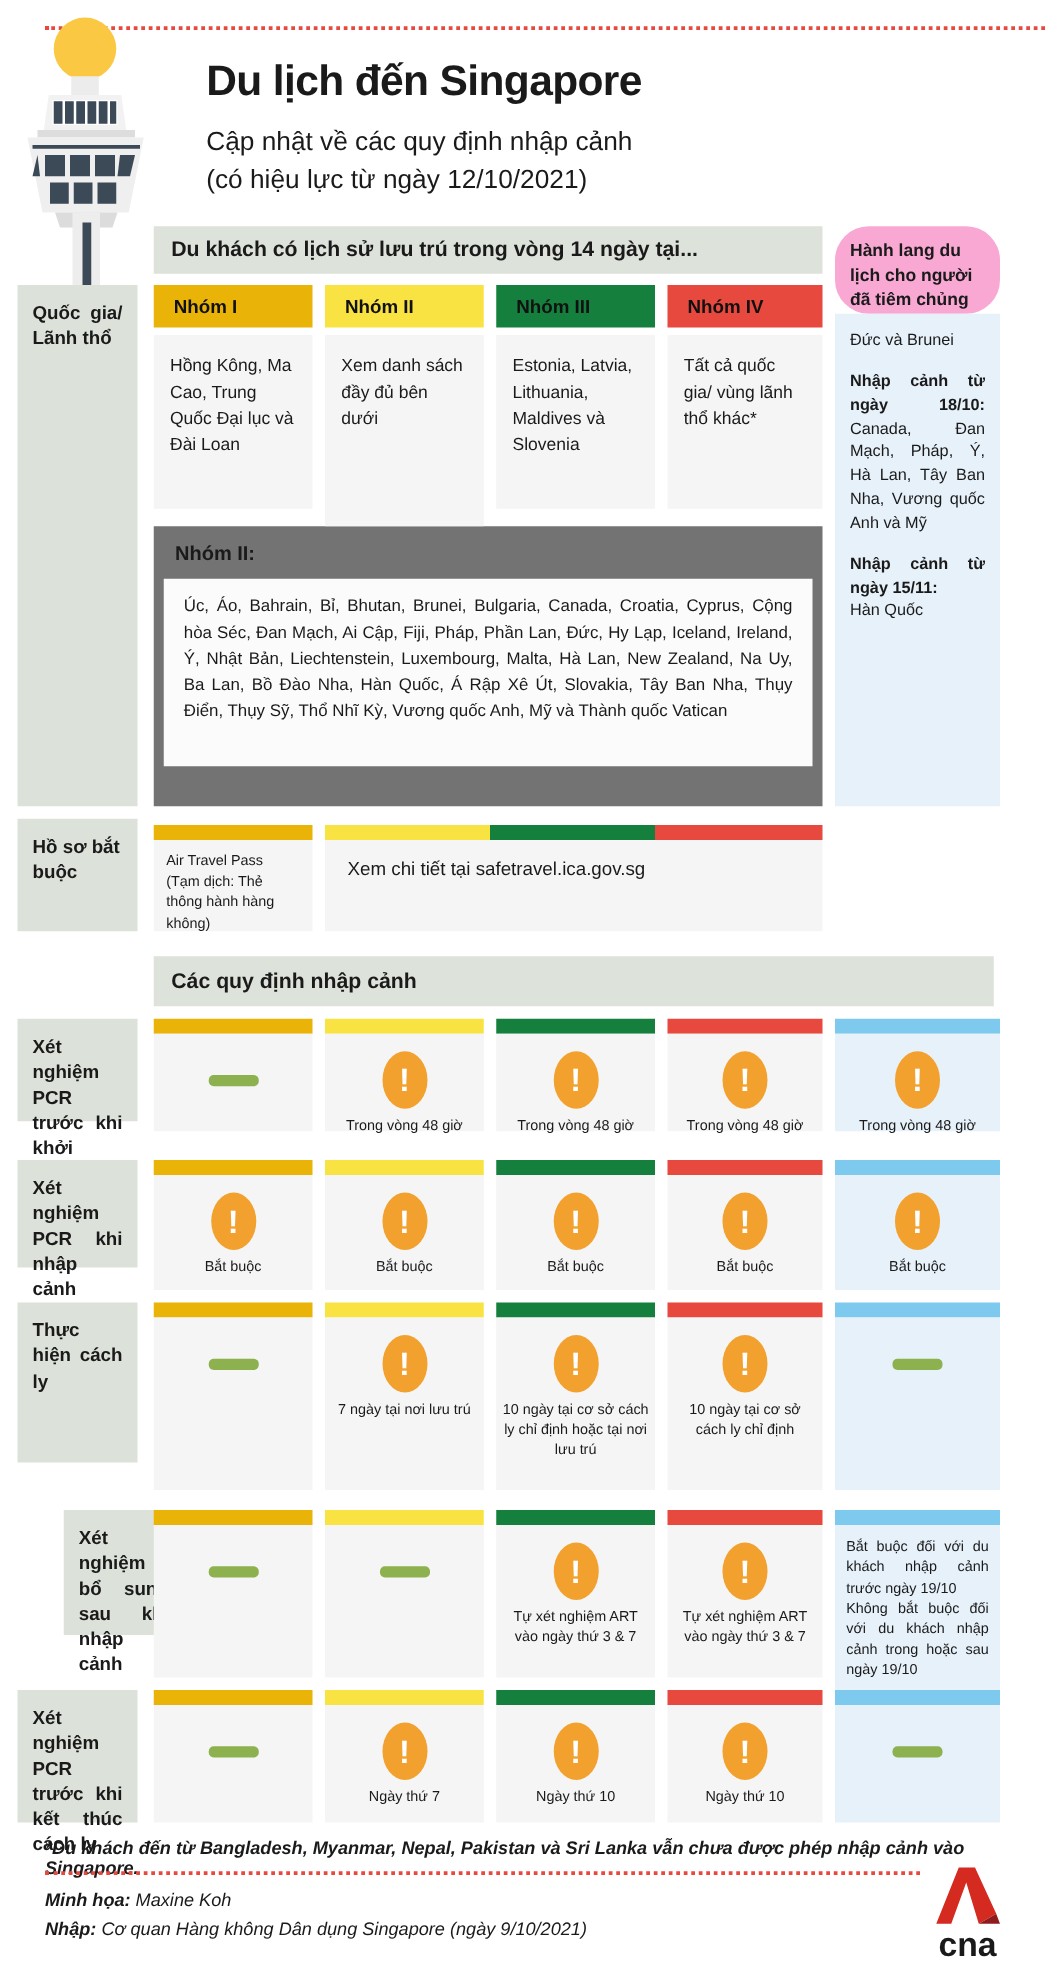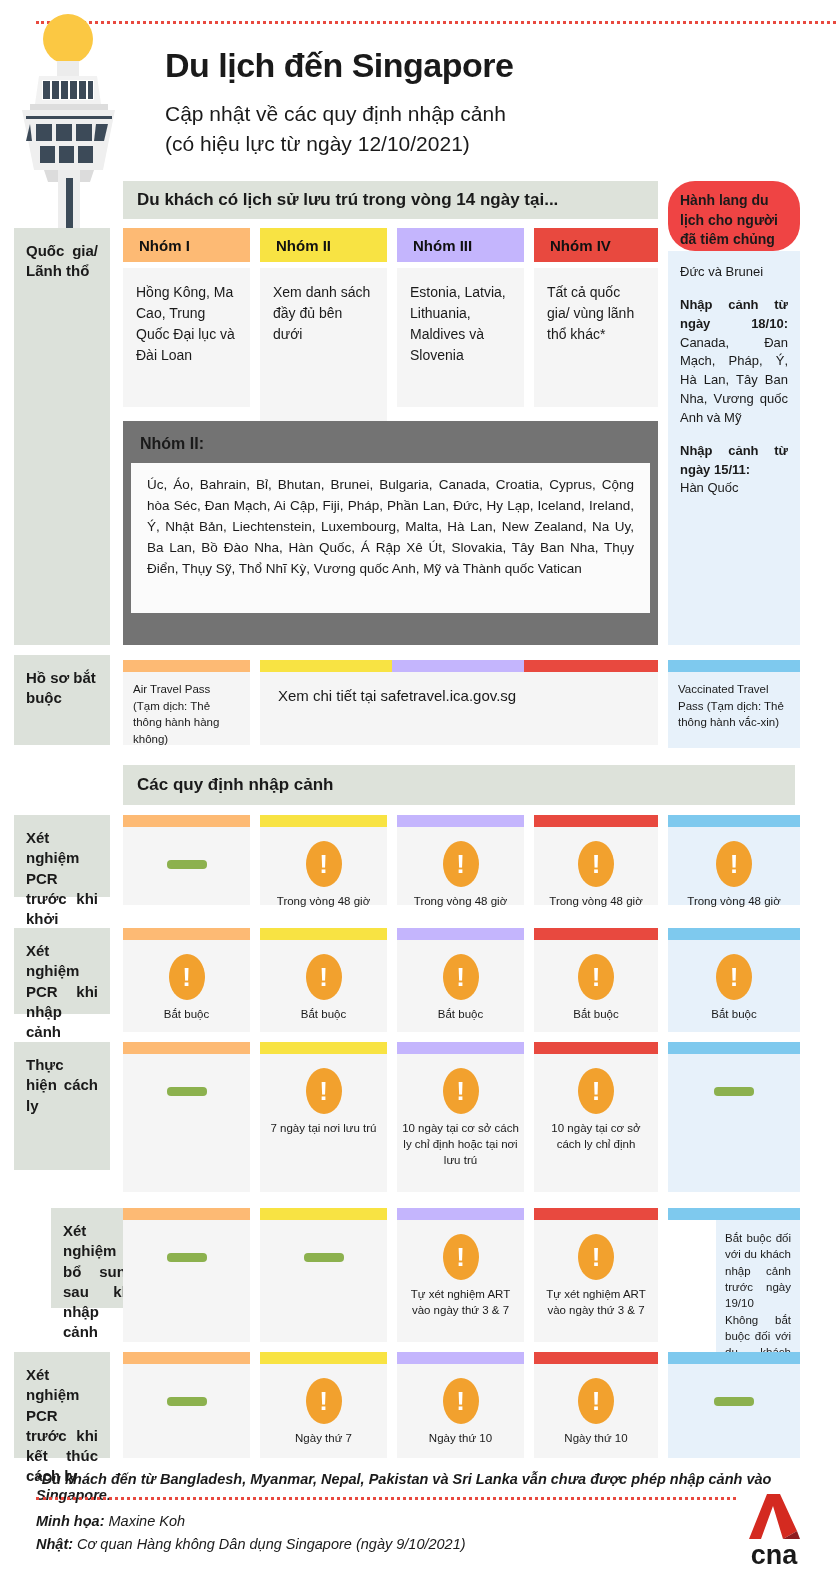--- a/index.html
+++ b/index.html
@@ -32,7 +32,7 @@
   .g2head{font-weight:bold;font-size:16px;padding:14px 0 10px 17px;}
   .g2inner{background:#fbfbfb;margin:0 8px;padding:12px 16px;font-size:13.5px;line-height:1.55;box-sizing:border-box;min-height:150px;}
   
-  .vtlhead{background:#ef4444;font-weight:bold;font-size:14px;padding:10px 12px;box-sizing:border-box;line-height:1.4;border-radius:27px;}
+  .vtlhead{background:#f9a8d4;font-weight:bold;font-size:14px;padding:10px 12px;box-sizing:border-box;line-height:1.4;border-radius:27px;}
   .vtlbody{background:#e7f1fa;font-size:13px;padding:12px;box-sizing:border-box;line-height:1.45;}
   .vtlbody p{margin:0 0 14px 0;}
   .vtlbody b{font-weight:bold;}

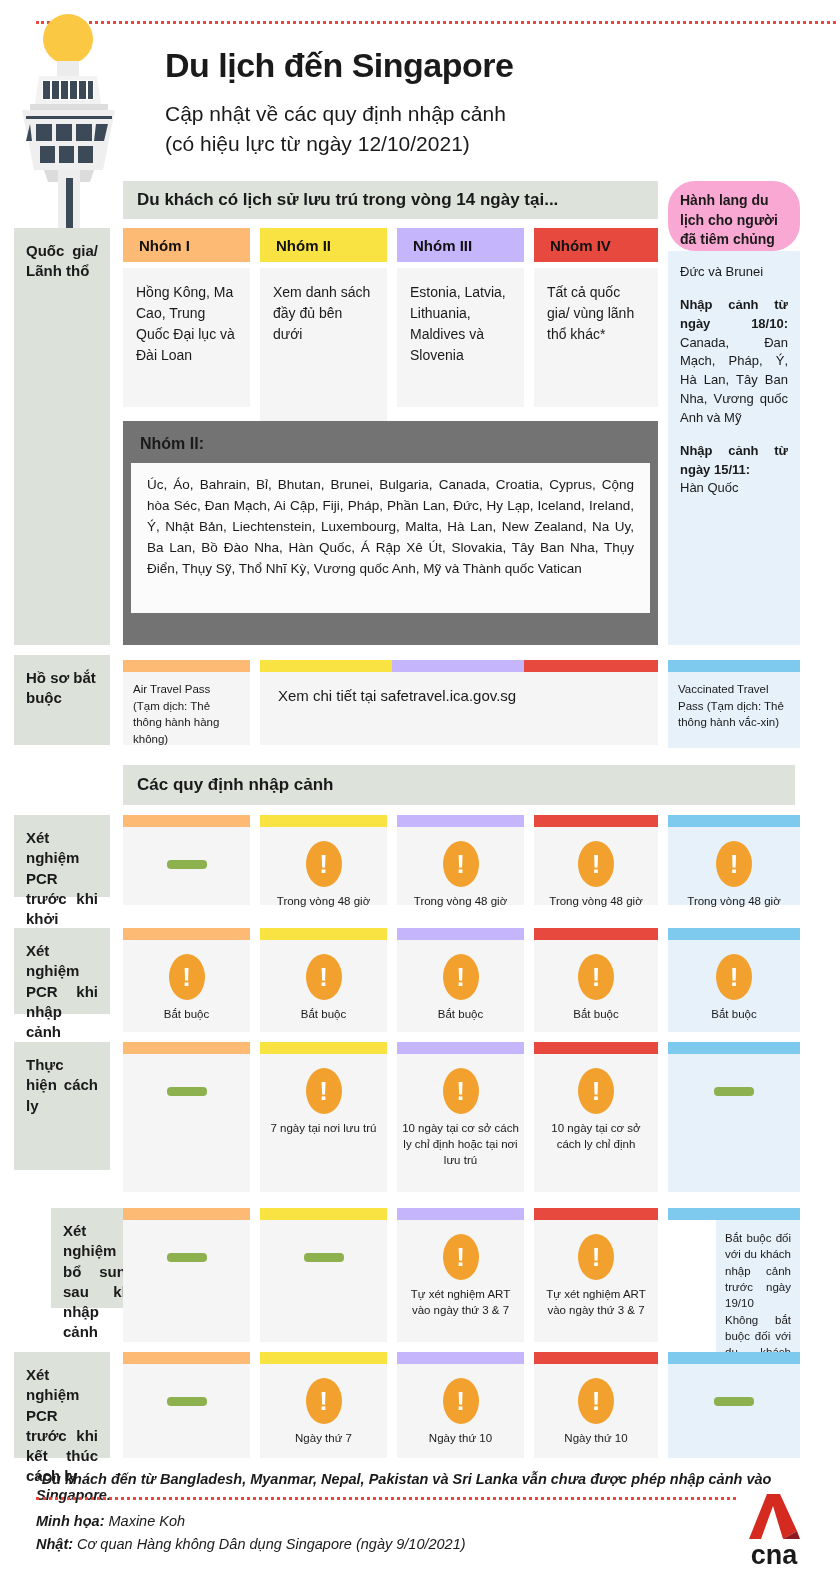--- a/index.html
+++ b/index.html
@@ -24,7 +24,7 @@
   
   .gbar{height:34px;display:flex;align-items:center;padding-left:16px;box-sizing:border-box;font-weight:bold;font-size:15px;color:#111;}
   .gbody{background:#f5f5f5;padding:14px 13px;box-sizing:border-box;font-size:14px;line-height:1.5;}
-  .bg-green{background:#fdba74;} .bg-yellow{background:#f8e343;}
+  .bg-green{background:#eab308;} .bg-yellow{background:#f8e343;}
   .bg-orange{background:#c4b5fd;} .bg-red{background:#e8493f;}
   .bg-blue{background:#7ec9ee;}
   

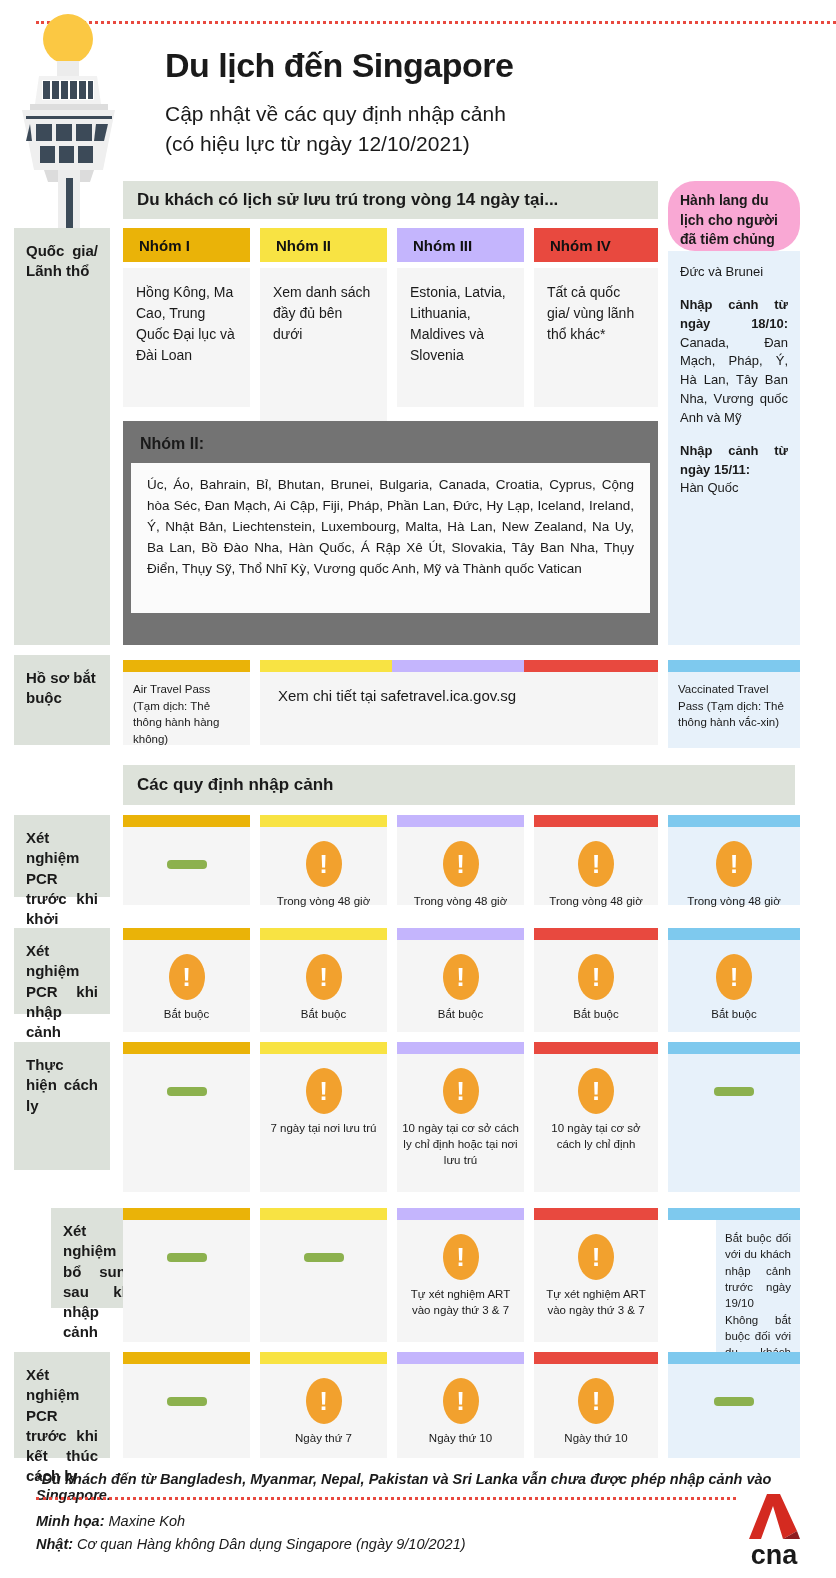--- a/index.html
+++ b/index.html
@@ -25,7 +25,7 @@
   .gbar{height:34px;display:flex;align-items:center;padding-left:16px;box-sizing:border-box;font-weight:bold;font-size:15px;color:#111;}
   .gbody{background:#f5f5f5;padding:14px 13px;box-sizing:border-box;font-size:14px;line-height:1.5;}
   .bg-green{background:#eab308;} .bg-yellow{background:#f8e343;}
-  .bg-orange{background:#c4b5fd;} .bg-red{background:#e8493f;}
+  .bg-orange{background:#15803d;} .bg-red{background:#e8493f;}
   .bg-blue{background:#7ec9ee;}
   
   .g2panel{background:#737373;box-sizing:border-box;}

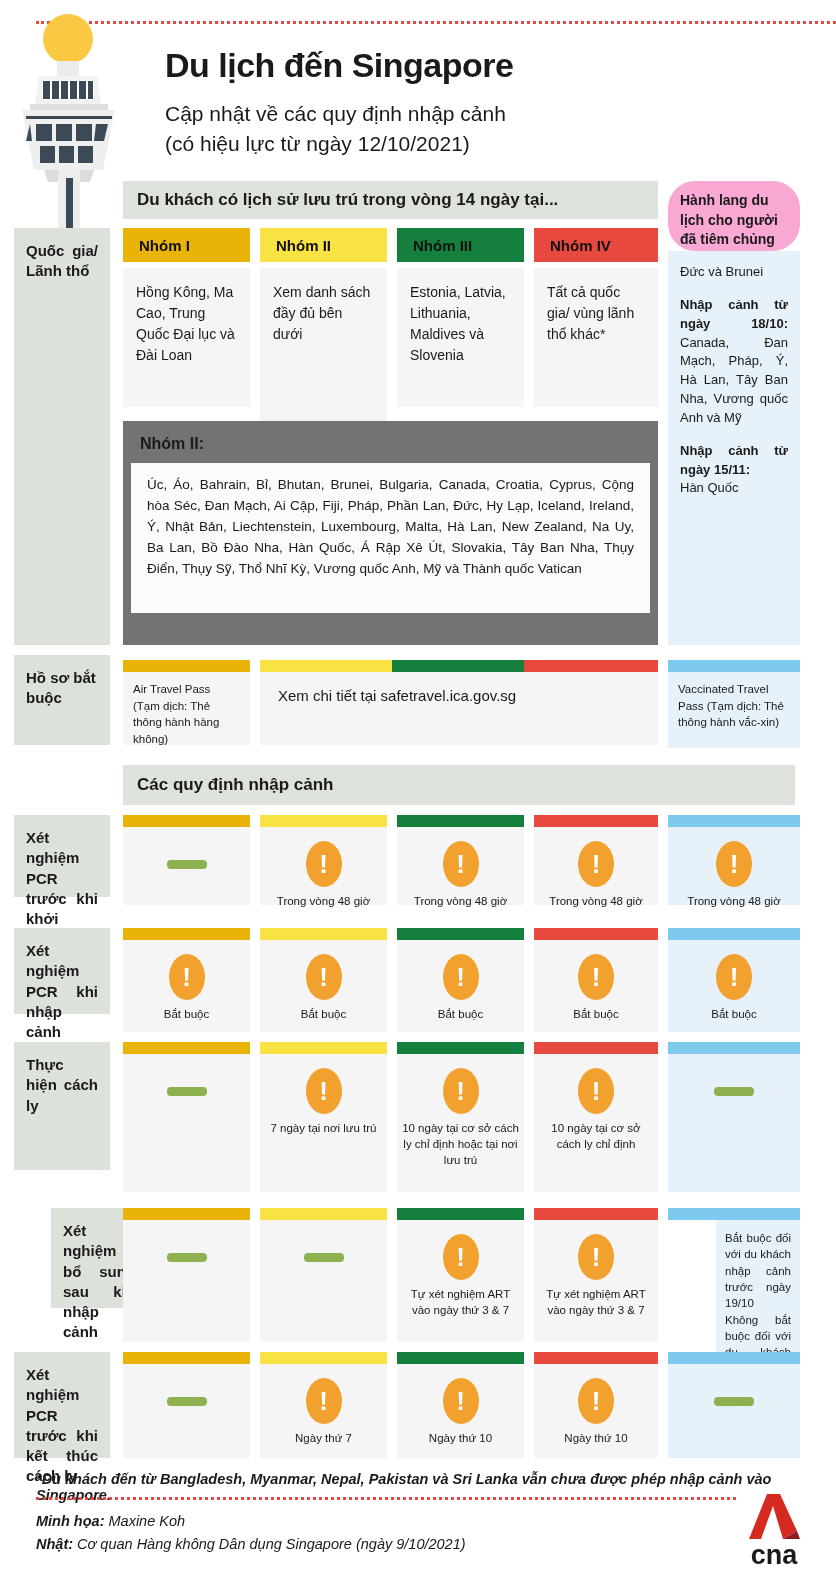--- a/index.html
+++ b/index.html
@@ -147,10 +147,6 @@
     </div>
     <div class="bigtext" style="height:73px;">Xem chi tiết tại safetravel.ica.gov.sg</div>
   </div>
-  <div class="abs x-c5" style="top:660px;">
-    <div class="bar12 bg-blue"></div>
-    <div class="smalltext blue" style="height:76px;">Vaccinated Travel Pass (Tạm dịch: Thẻ thông hành vắc-xin)</div>
-  </div>
 
   <div class="abs secbar" style="left:123px;top:765px;width:672px;height:40px;">Các quy định nhập cảnh</div>
 

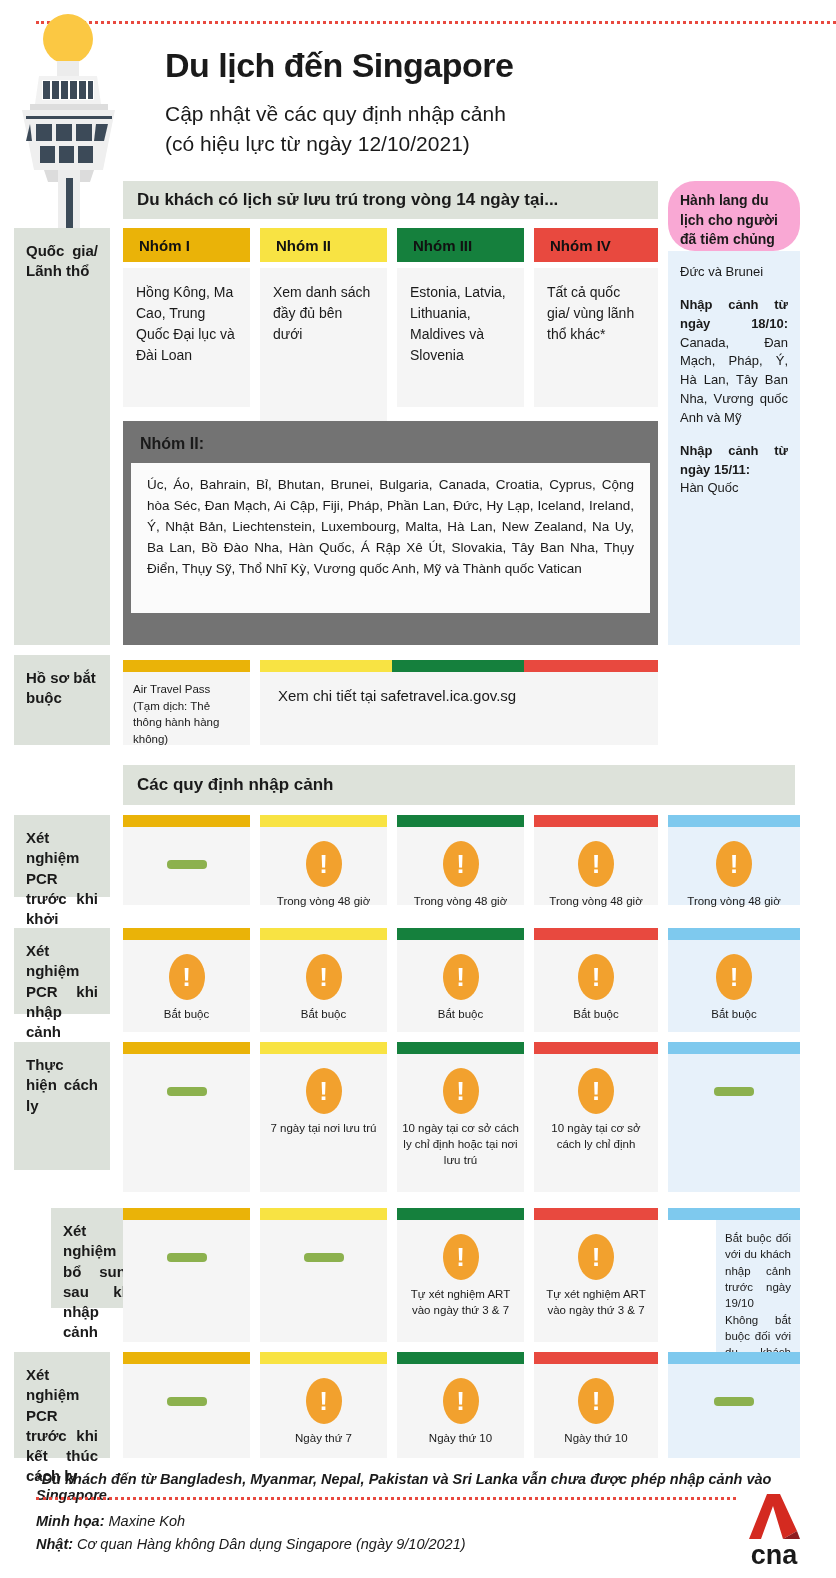--- a/index.html
+++ b/index.html
@@ -332,7 +332,7 @@
       </div>
     <div class="abs x-c5" style="top:0;">
         <div class="bar12 bg-blue"></div>
-      <div class="cellbody blue textonly" style="height:136px;margin-left:48px;">
+      <div class="cellbody blue textonly" style="height:136px;">
         <p>Bắt buộc đối với du khách nhập cảnh trước ngày 19/10</p>
         <p>Không bắt buộc đối với du khách nhập cảnh trong hoặc sau ngày 19/10</p>
       </div>

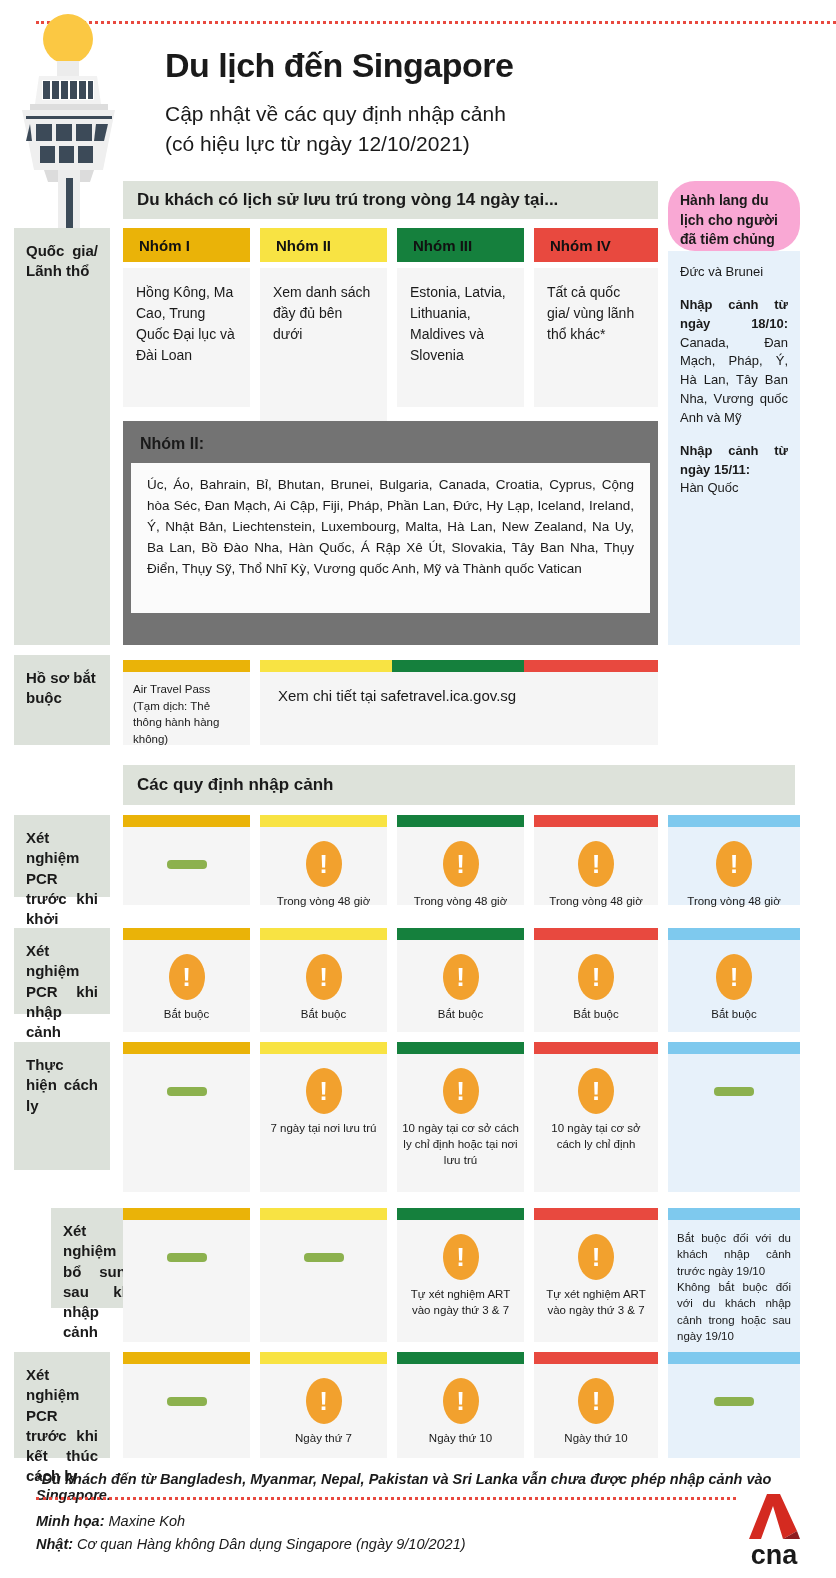--- a/index.html
+++ b/index.html
@@ -392,7 +392,7 @@
 
   <div class="abs credits" style="left:36px;top:1510px;width:640px;">
     <div><b>Minh họa:</b><span> Maxine Koh</span></div>
-    <div><b>Nhật:</b><span> Cơ quan Hàng không Dân dụng Singapore (ngày 9/10/2021)</span></div>
+    <div><b>Nhập:</b><span> Cơ quan Hàng không Dân dụng Singapore (ngày 9/10/2021)</span></div>
   </div>
 
   <div class="abs" style="left:744px;top:1492px;width:60px;text-align:center;">

